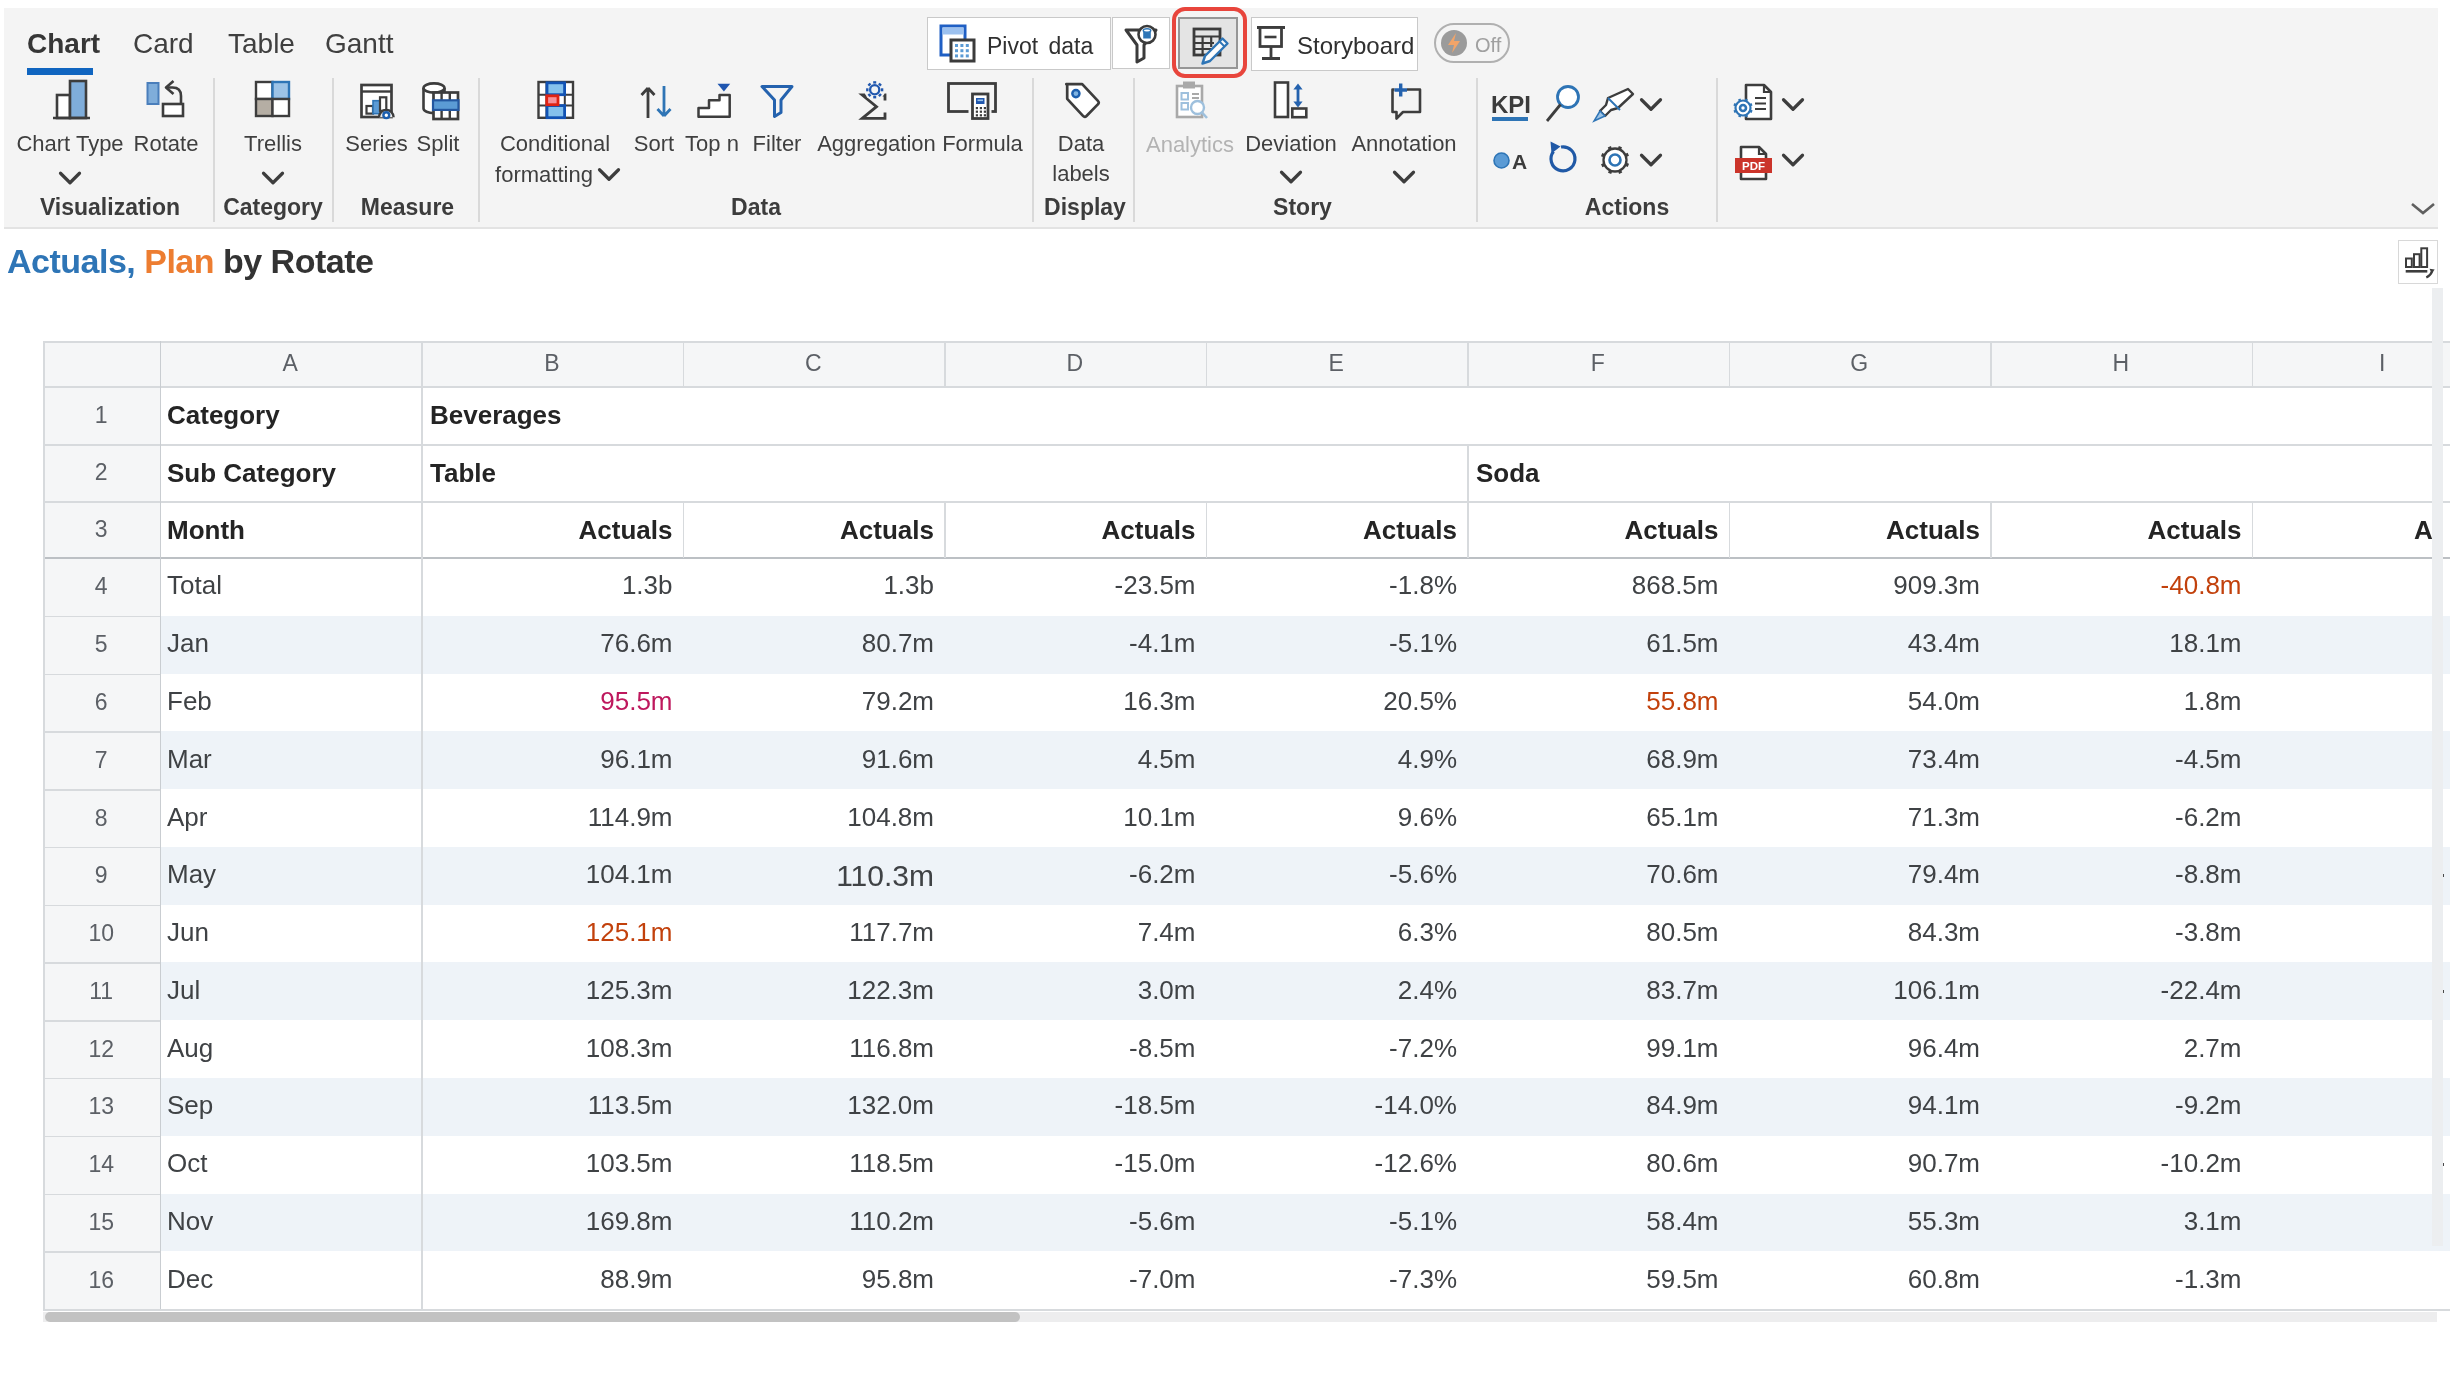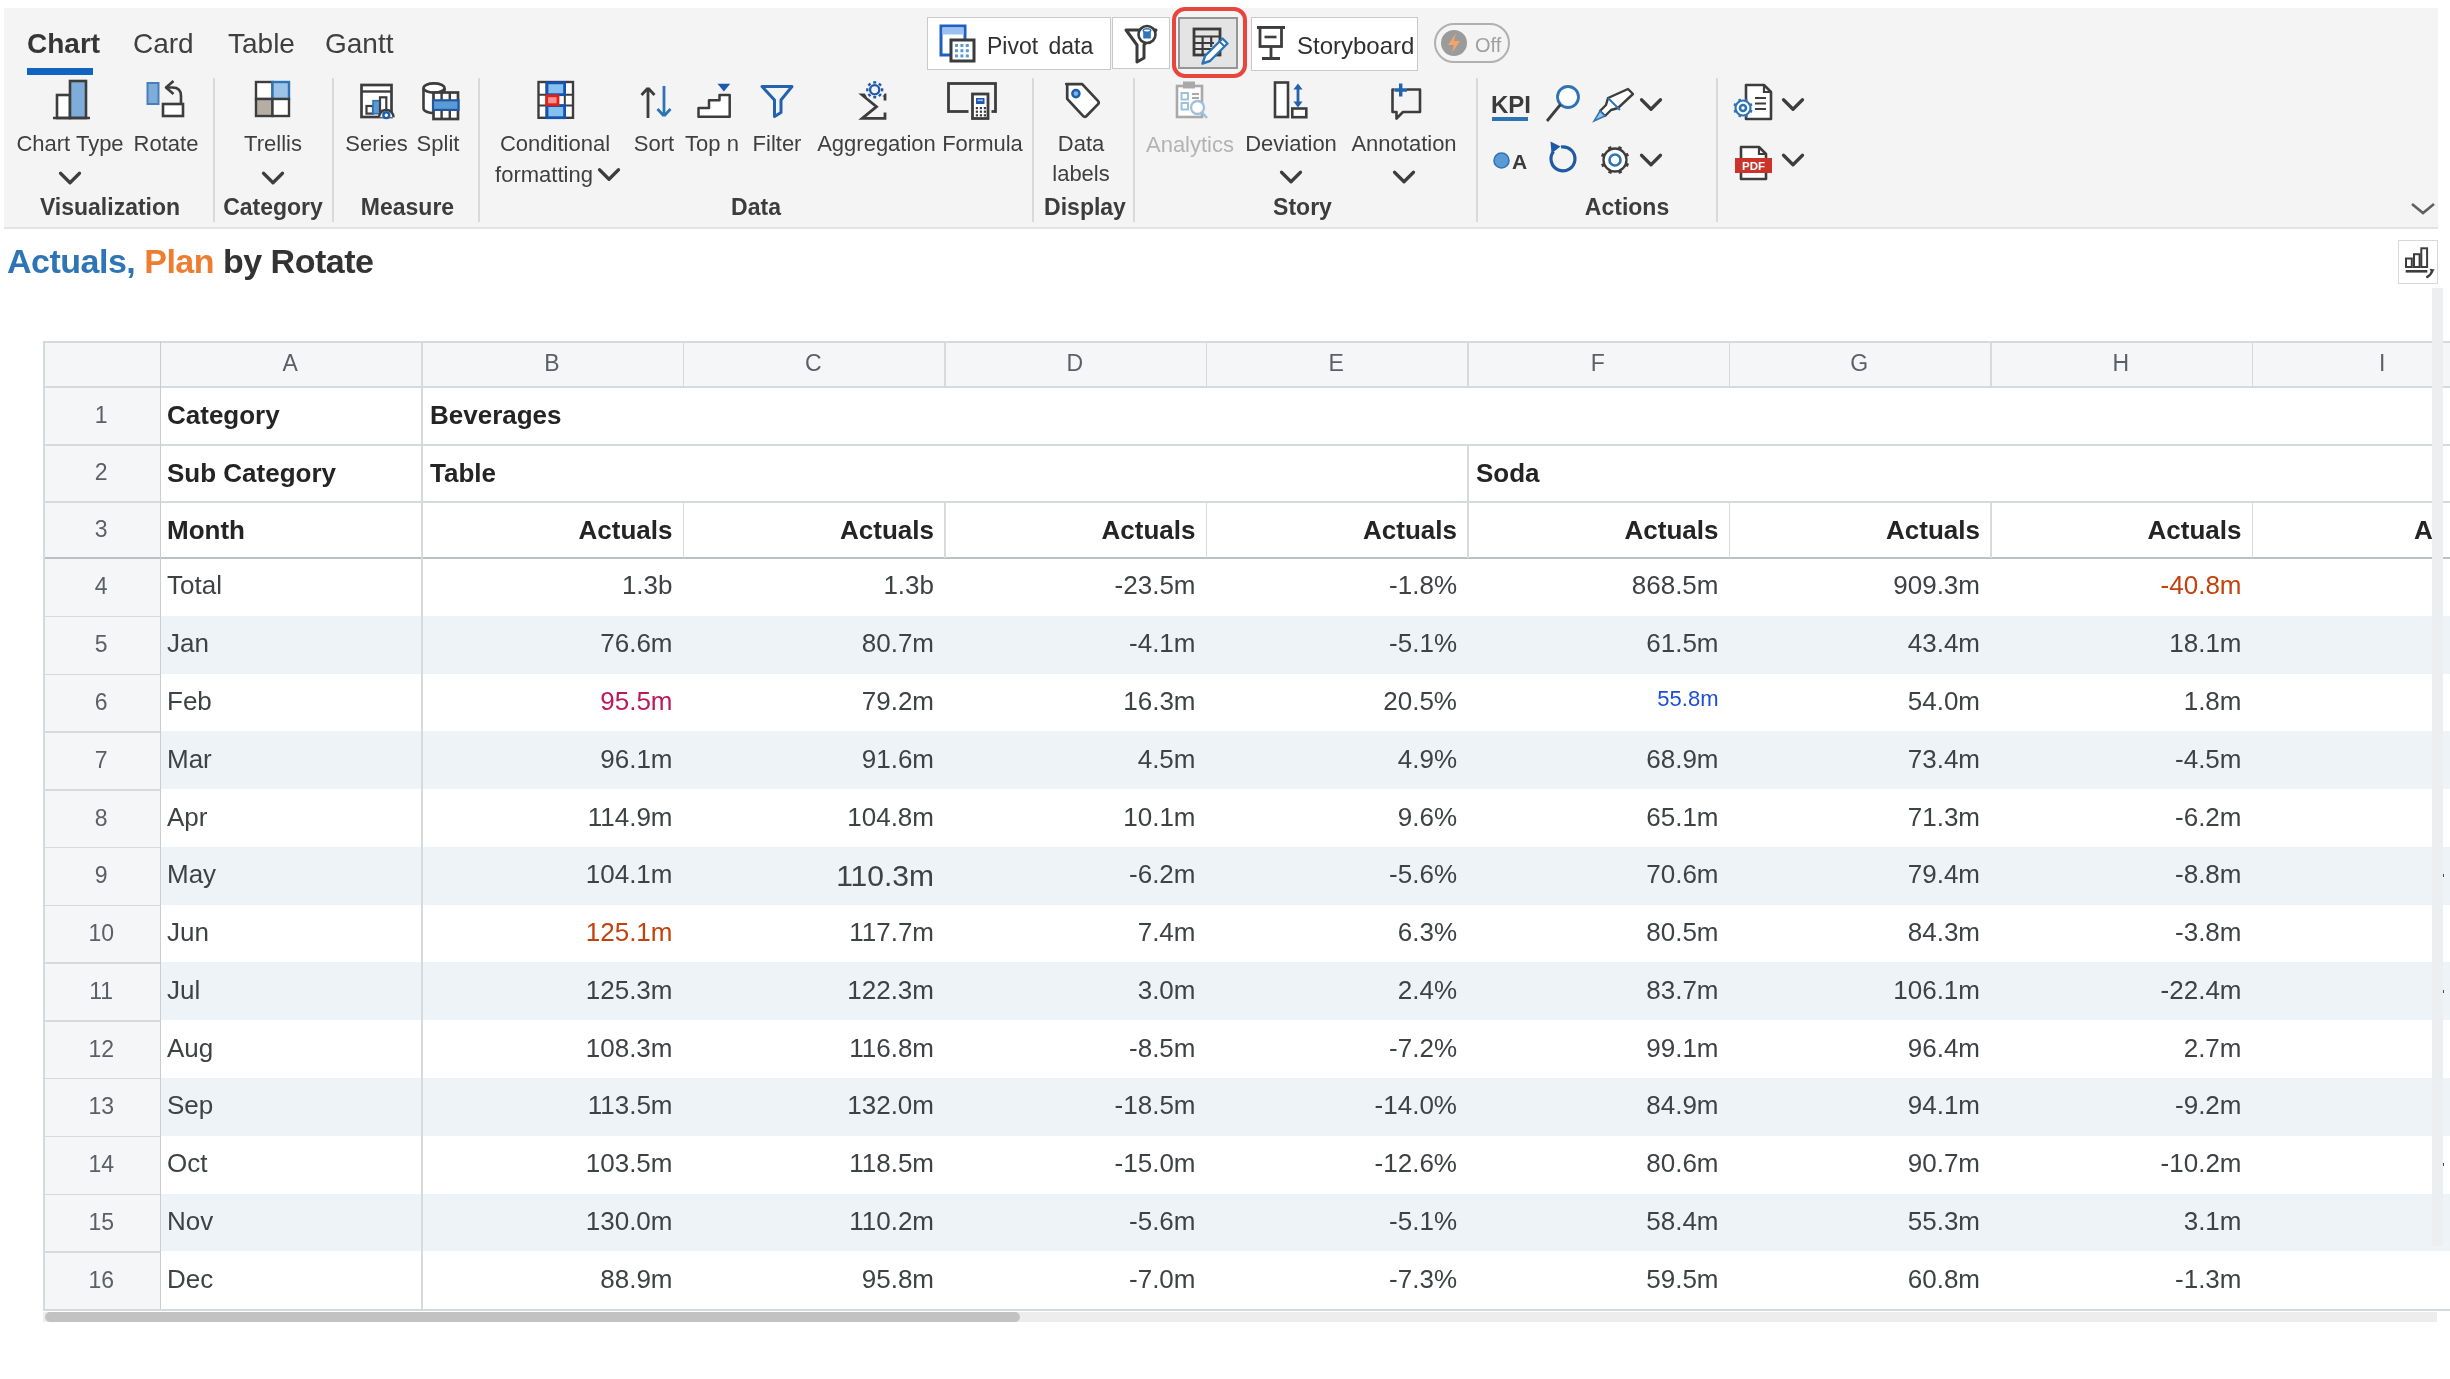--- a/index.html
+++ b/index.html
@@ -324,7 +324,7 @@
 <div class="t" style="right:1516.0px;top:687.9px;font-size:26px;color:#3f4245">79.2m</div>
 <div class="t" style="right:1254.5px;top:687.9px;font-size:26px;color:#3f4245">16.3m</div>
 <div class="t" style="right:993.0px;top:687.9px;font-size:26px;color:#3f4245">20.5%</div>
-<div class="t" style="right:731.5px;top:687.9px;font-size:22px;color:#1d4ed8">55.8m</div>
+<div class="t" style="right:731.5px;top:687.9px;font-size:26px;color:#c2410c">55.8m</div>
 <div class="t" style="right:470.0px;top:687.9px;font-size:26px;color:#3f4245">54.0m</div>
 <div class="t" style="right:208.5px;top:687.9px;font-size:26px;color:#3f4245">1.8m</div>
 <div class="t" style="left:167px;top:745.7px;font-size:26px;color:#3f4245">Mar</div>

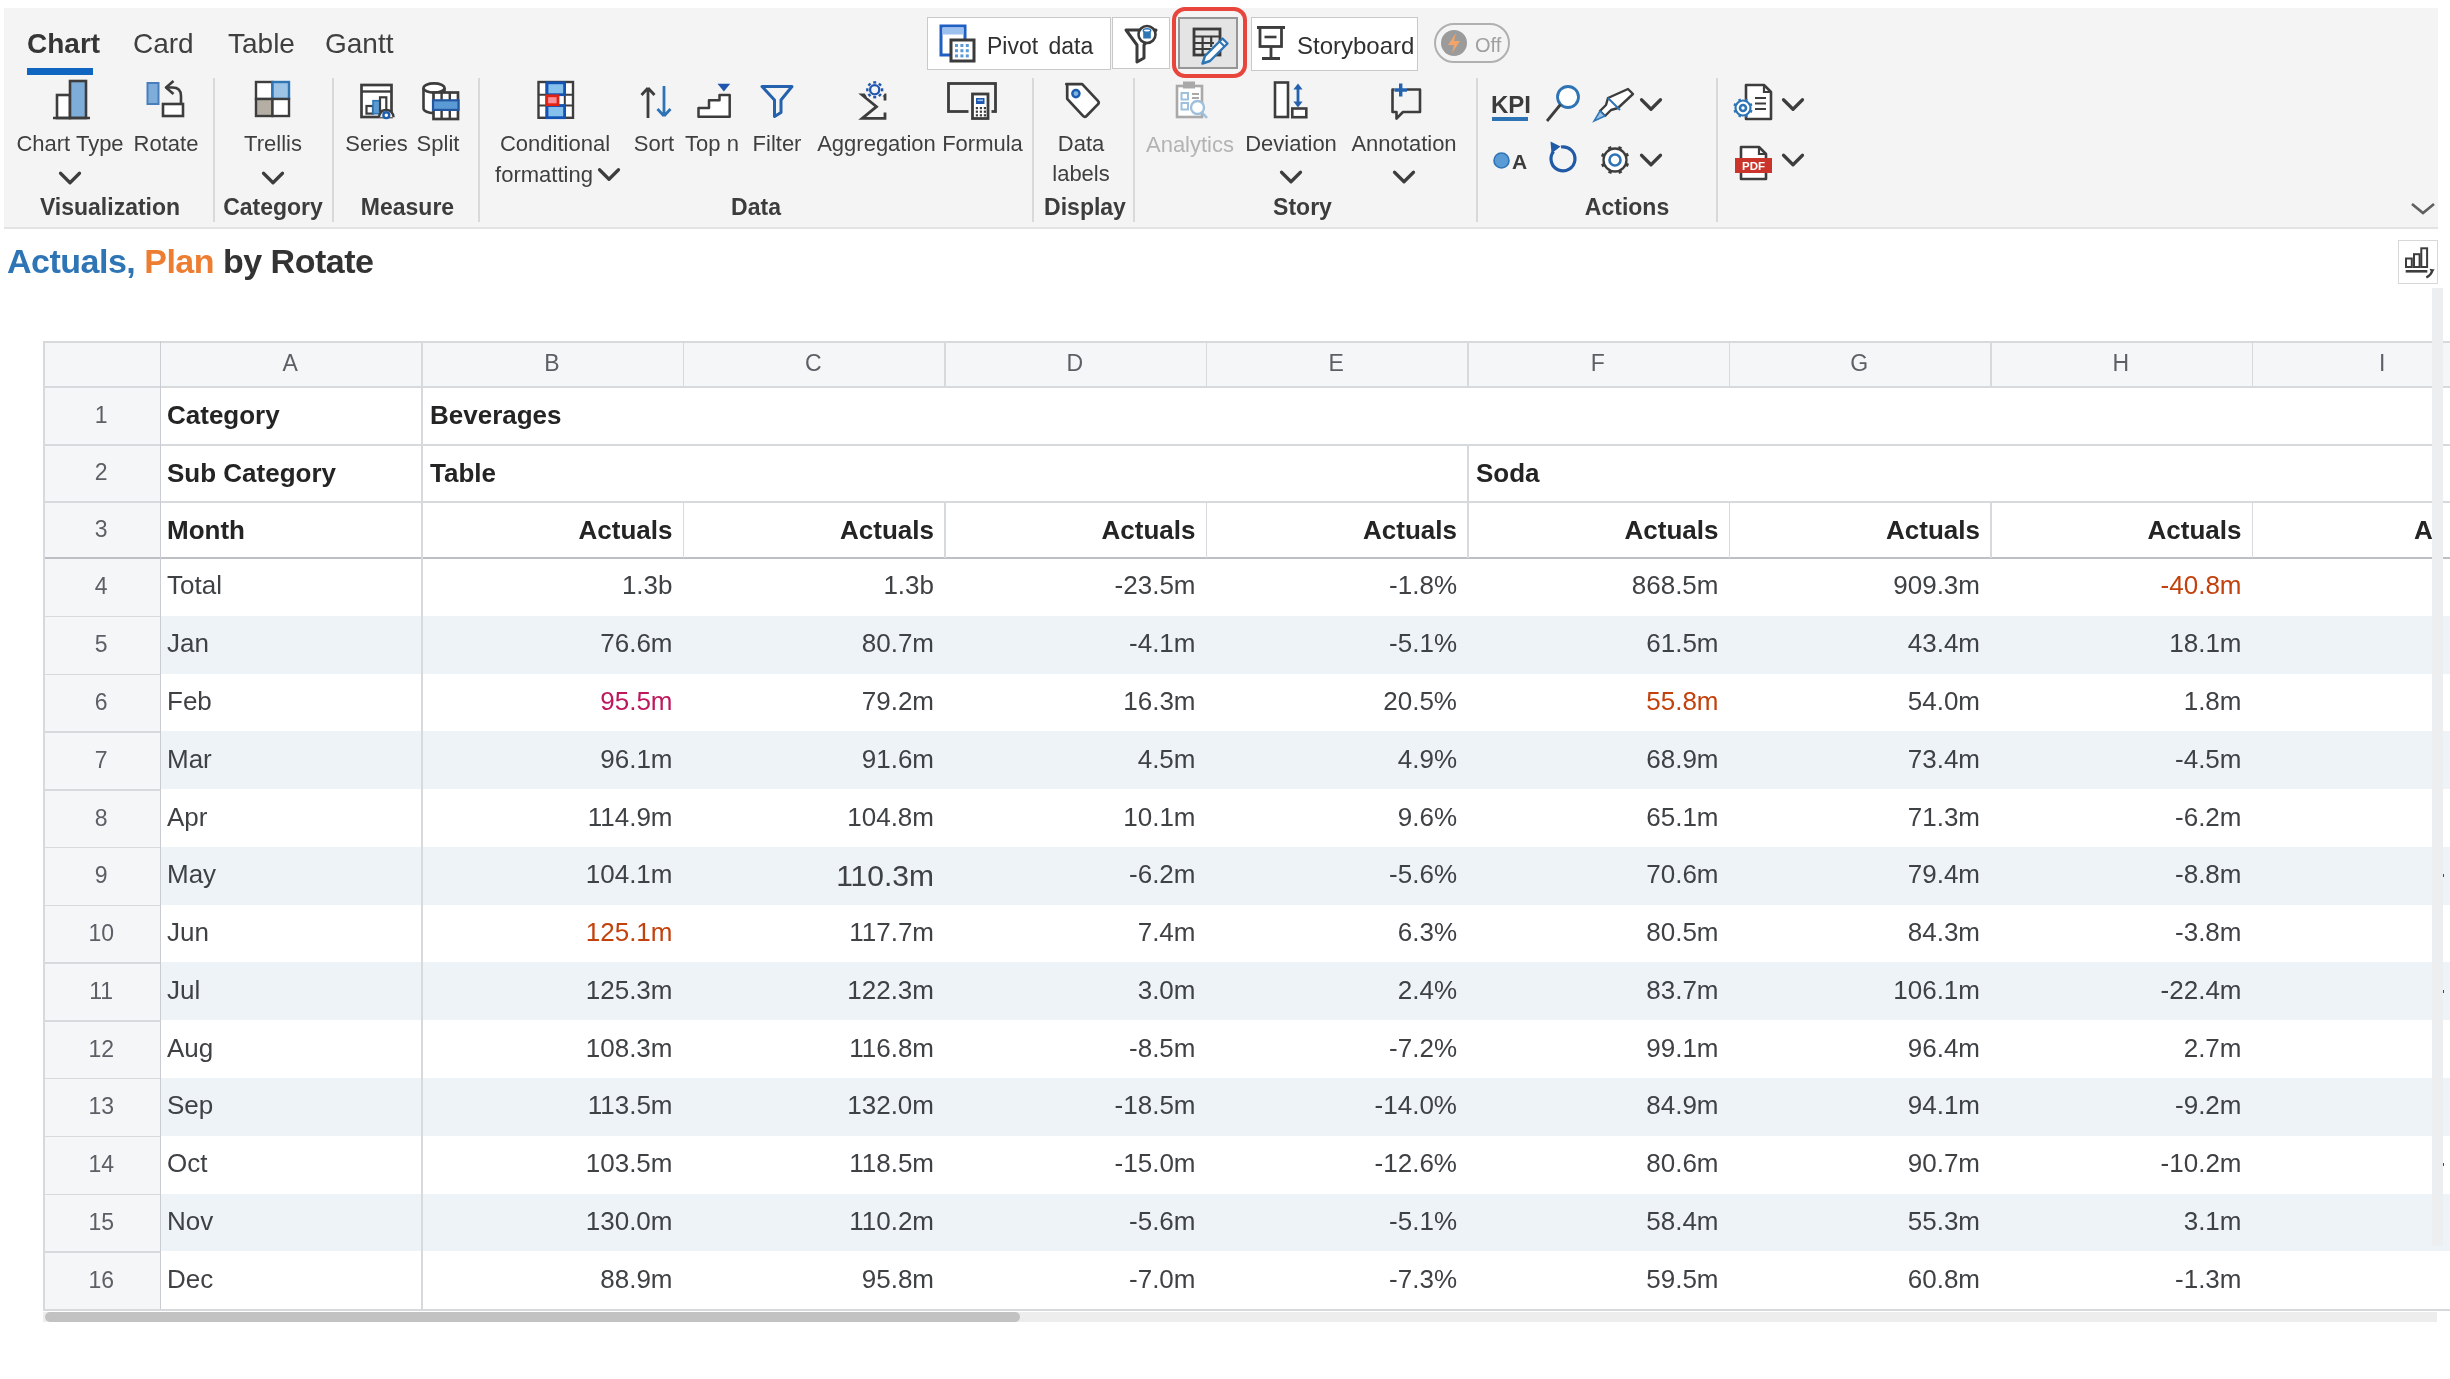--- a/index.html
+++ b/index.html
@@ -392,7 +392,7 @@
 <div class="t" style="right:470.0px;top:1150.1px;font-size:26px;color:#3f4245">90.7m</div>
 <div class="t" style="right:208.5px;top:1150.1px;font-size:26px;color:#3f4245">-10.2m</div>
 <div class="t" style="left:167px;top:1207.8px;font-size:26px;color:#3f4245">Nov</div>
-<div class="t" style="right:1777.5px;top:1207.8px;font-size:26px;color:#3f4245">130.0m</div>
+<div class="t" style="right:1777.5px;top:1207.8px;font-size:26px;color:#3f4245">169.8m</div>
 <div class="t" style="right:1516.0px;top:1207.8px;font-size:26px;color:#3f4245">110.2m</div>
 <div class="t" style="right:1254.5px;top:1207.8px;font-size:26px;color:#3f4245">-5.6m</div>
 <div class="t" style="right:993.0px;top:1207.8px;font-size:26px;color:#3f4245">-5.1%</div>

